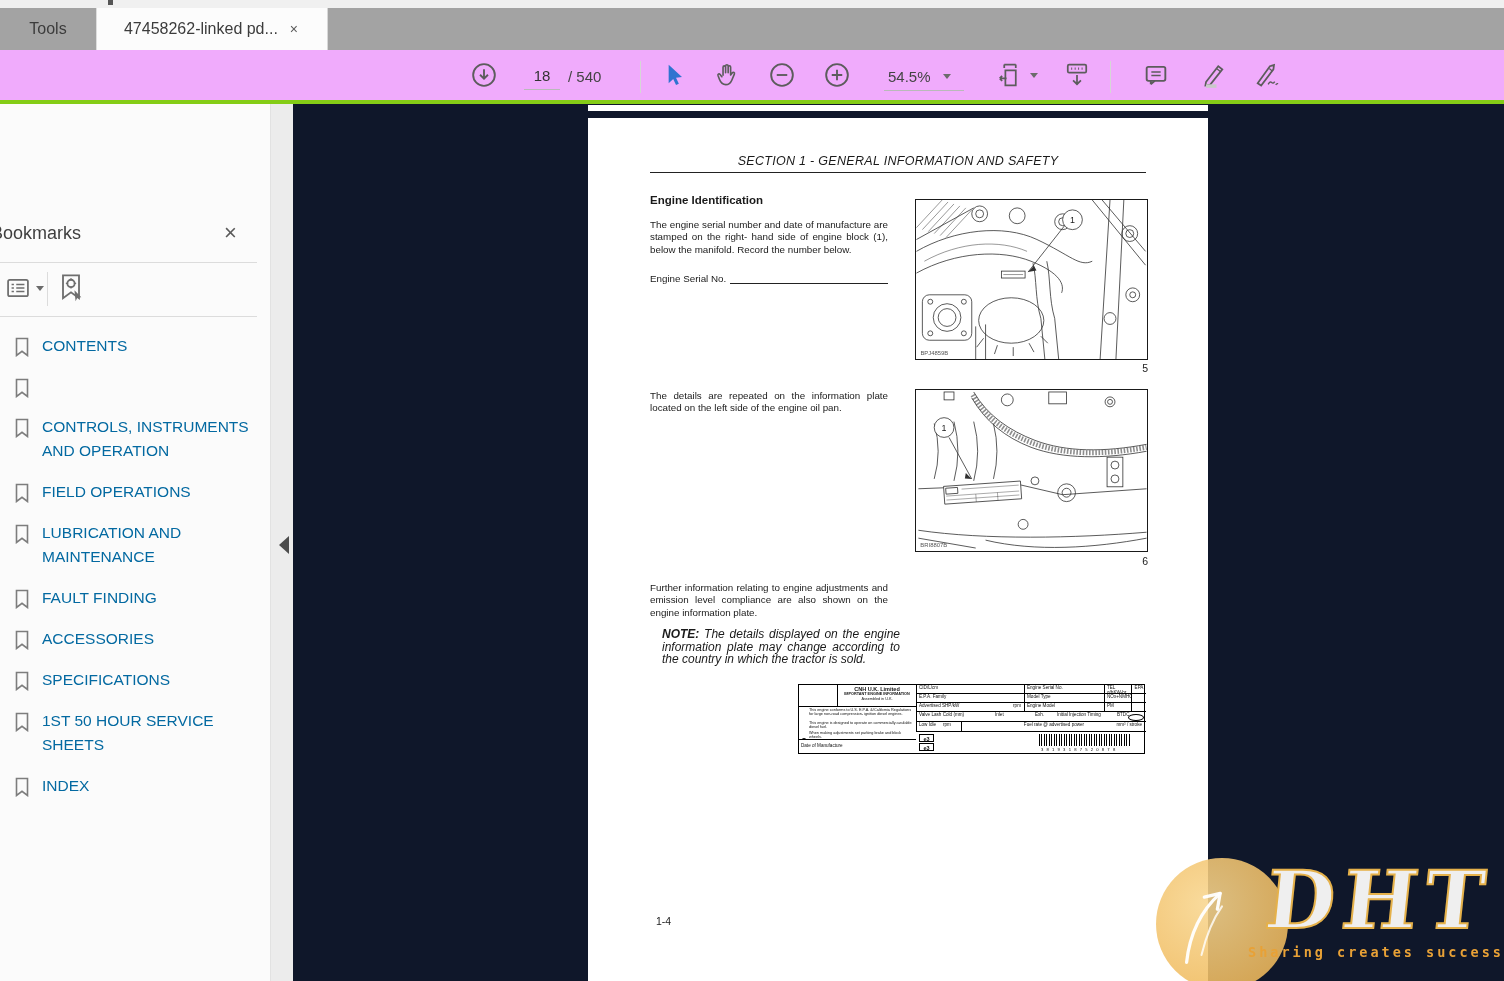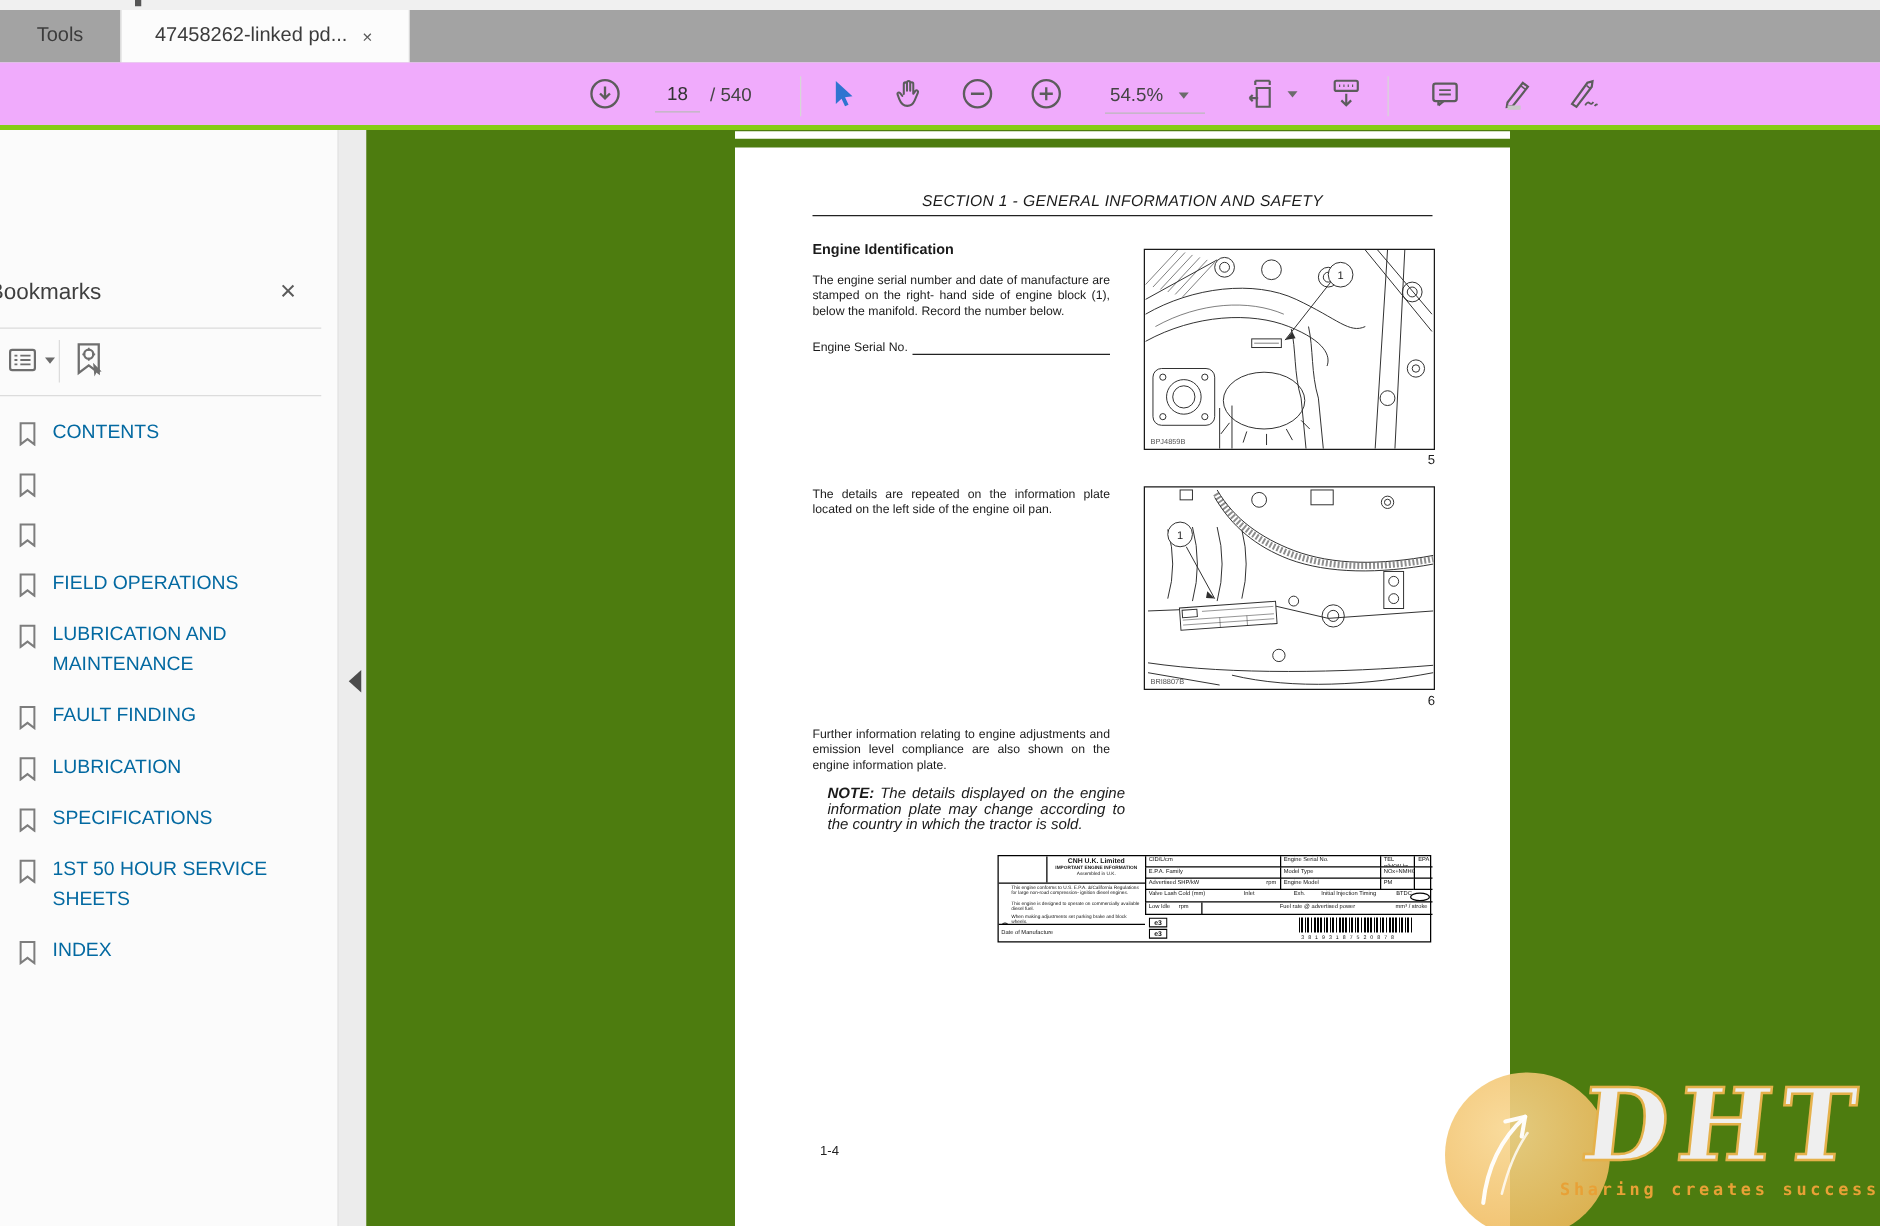--- a/index.html
+++ b/index.html
@@ -49,7 +49,7 @@
     border-top:9px solid transparent; border-bottom:9px solid transparent; border-right:10px solid #4c4c4c; }
 
   
-  .docarea { position:absolute; left:293px; top:104px; width:1211px; height:877px; background:#4d7c0f; }
+  .docarea { position:absolute; left:293px; top:104px; width:1211px; height:877px; background:#0f172a; }
   .prev-page { position:absolute; left:295px; top:1px; width:620px; height:6px; background:#fff; }
   .page { position:absolute; left:295px; top:14px; width:620px; height:863px; background:#fff;
     color:#1a1a1a; }

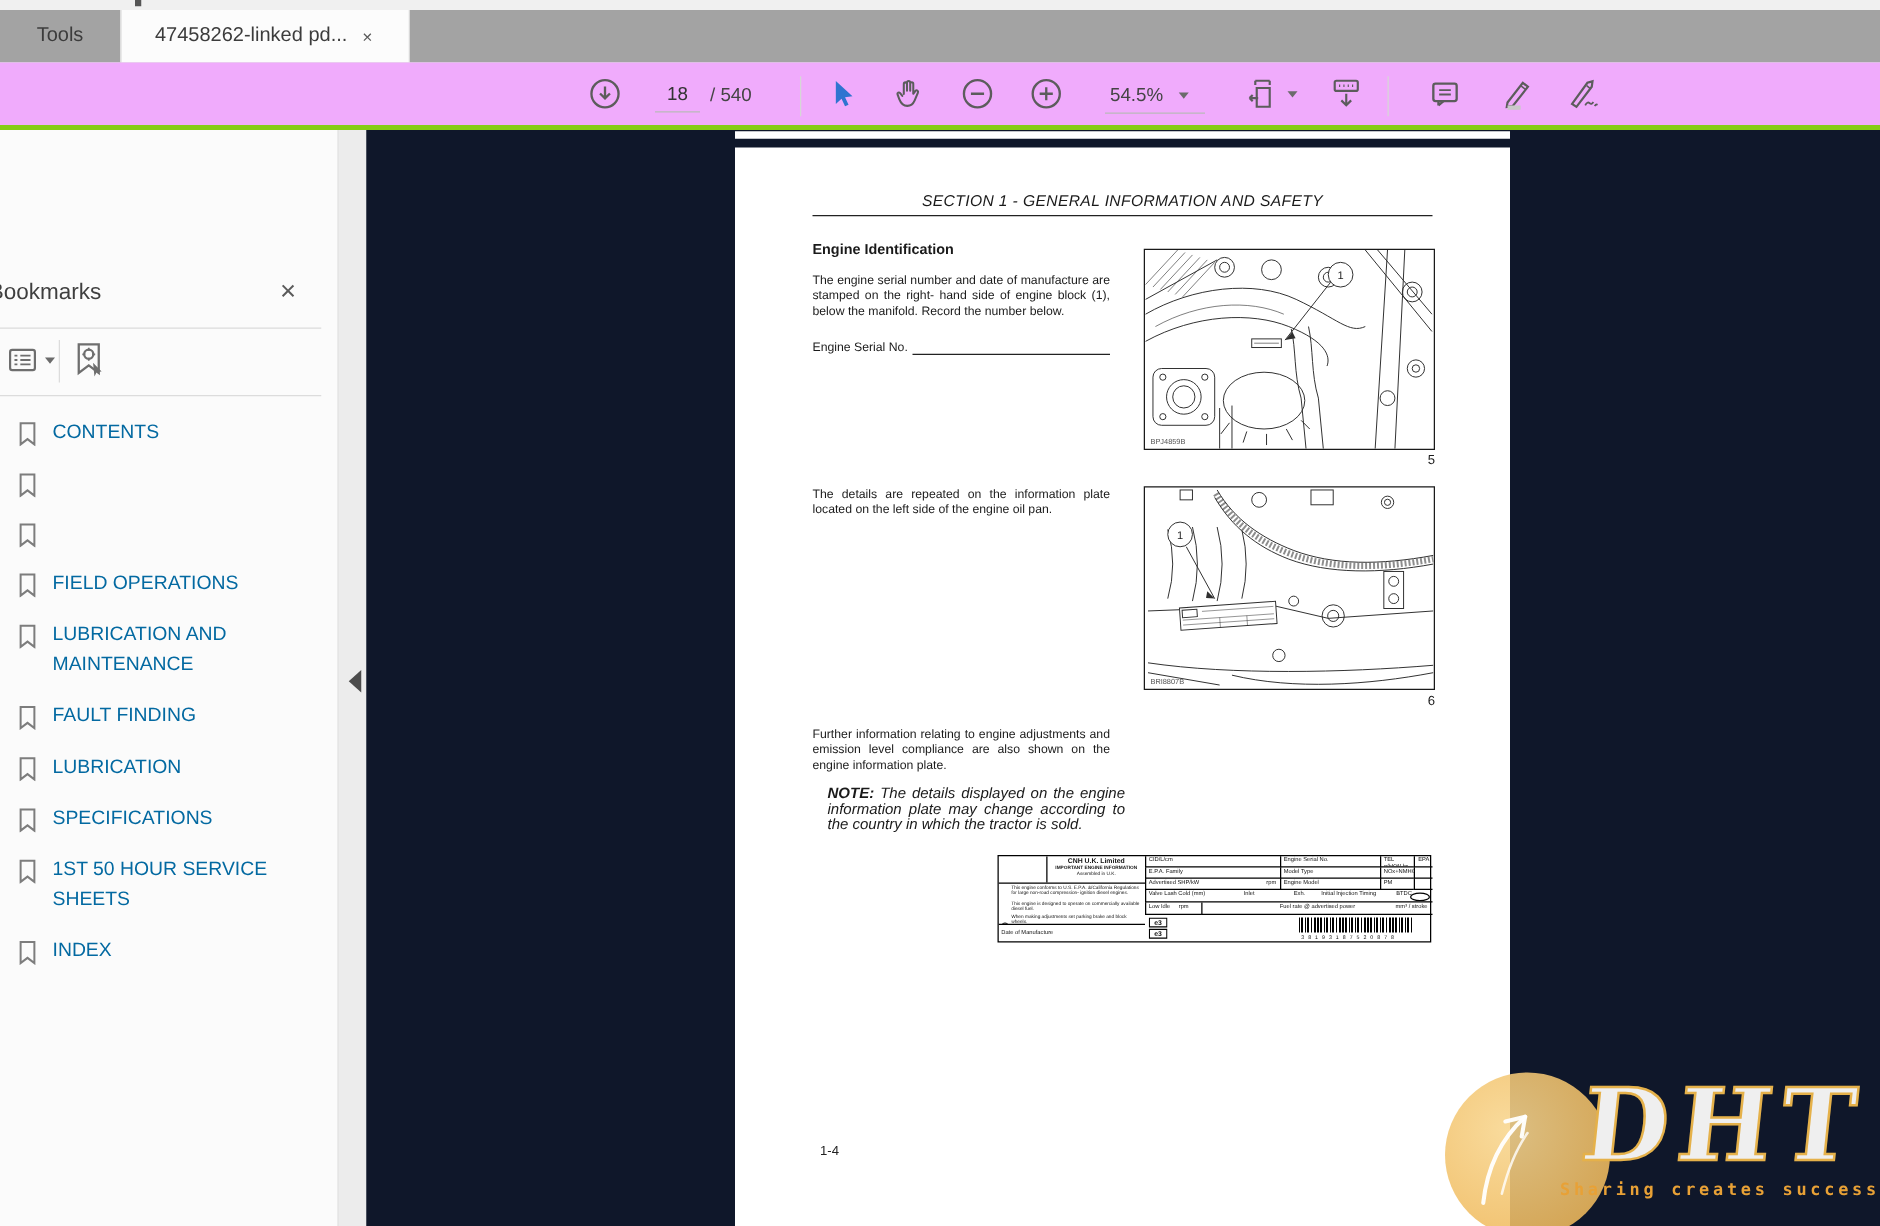--- a/index.html
+++ b/index.html
@@ -245,6 +245,7 @@
       <svg class="bm-rib" width="16" height="20" viewBox="0 0 16 20" fill="none" stroke="#7d7d7d" stroke-width="1.6">
           <path d="M2.5 1.5 h11 v17 l-5.5-4.2 L2.5 18.5 Z"></path>
         </svg>
+      <span class="lbl">CONTROLS, INSTRUMENTS AND OPERATION</span>
     </div>
     <div class="bm-item">
       <svg class="bm-rib" width="16" height="20" viewBox="0 0 16 20" fill="none" stroke="#7d7d7d" stroke-width="1.6">

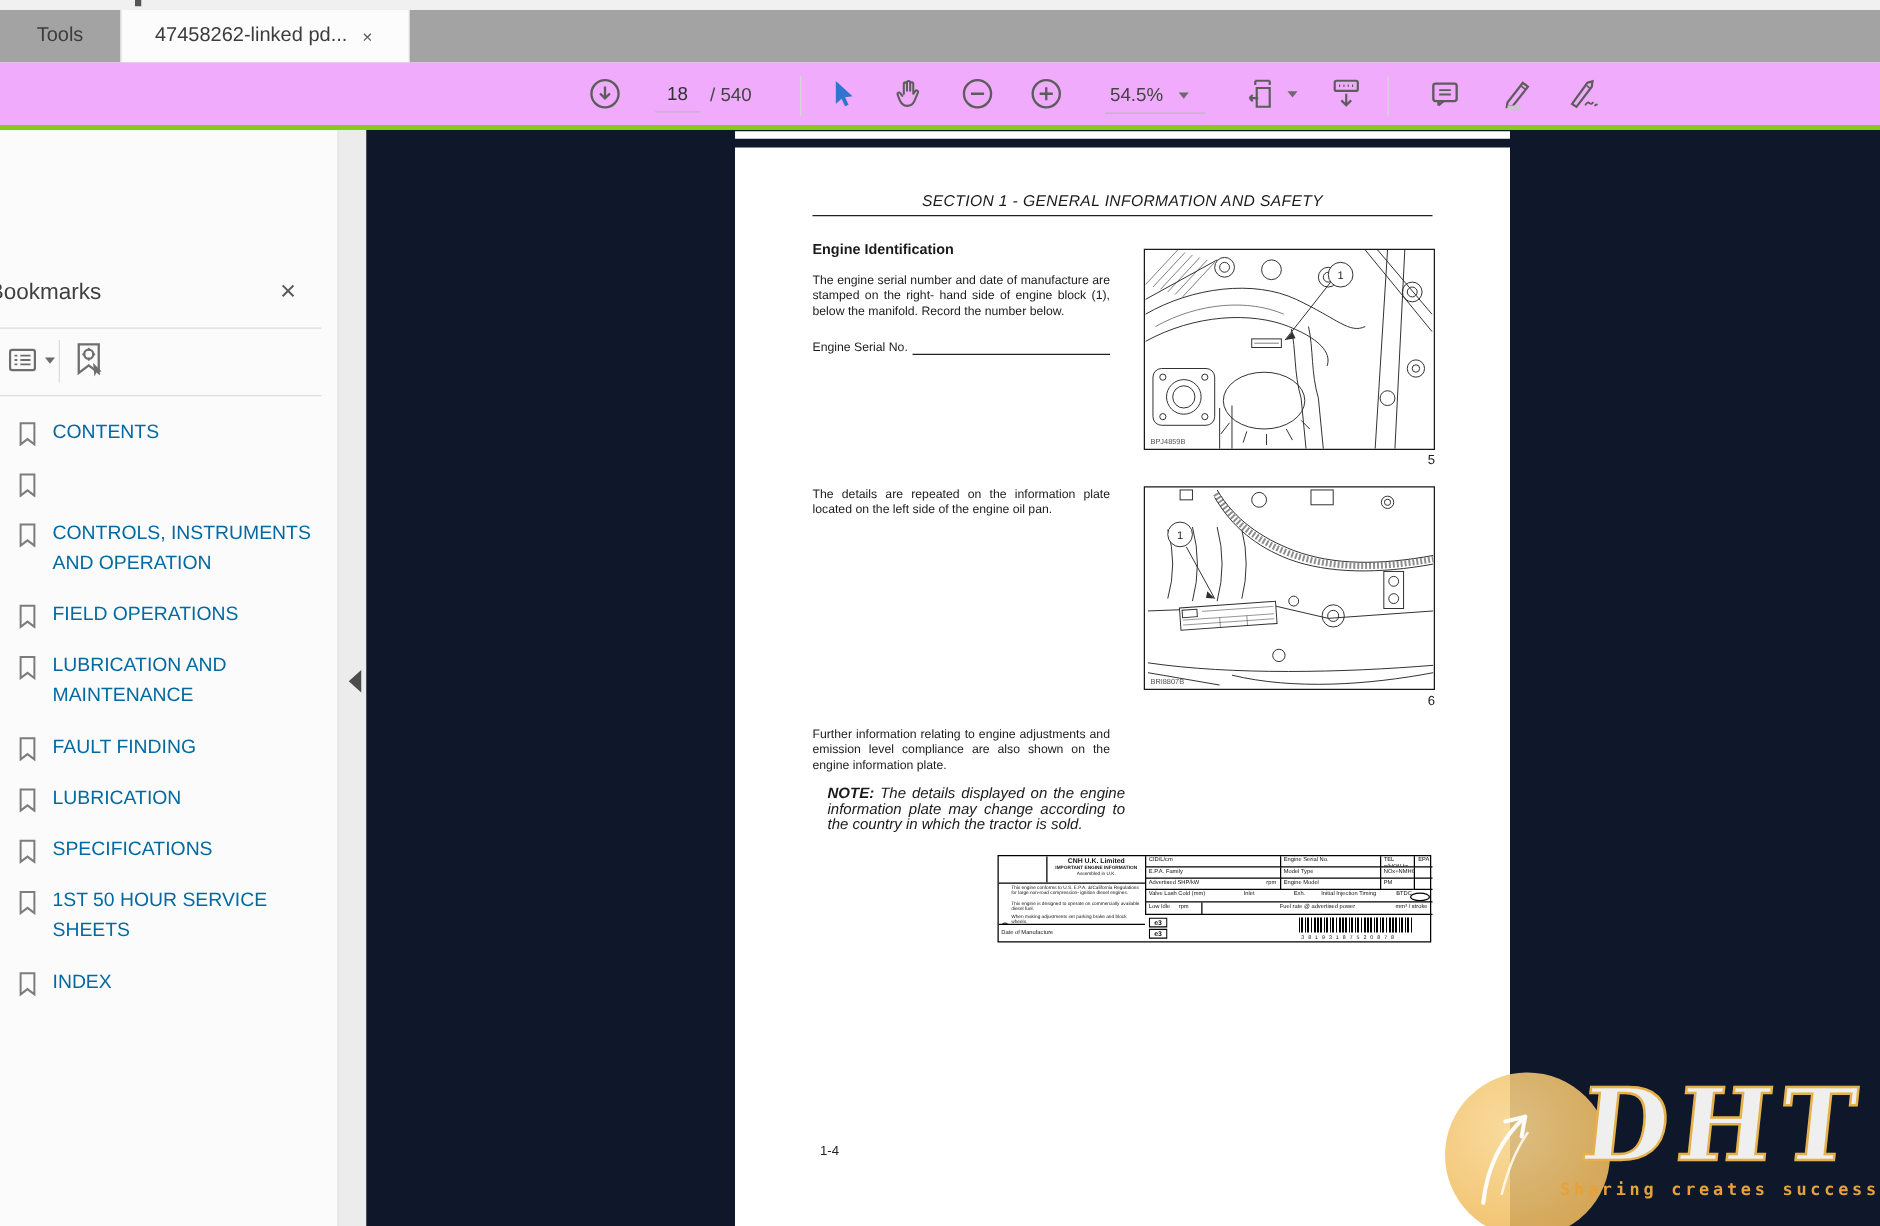--- a/index.html
+++ b/index.html
@@ -269,7 +269,7 @@
       <svg class="bm-rib" width="16" height="20" viewBox="0 0 16 20" fill="none" stroke="#7d7d7d" stroke-width="1.6">
           <path d="M2.5 1.5 h11 v17 l-5.5-4.2 L2.5 18.5 Z"></path>
         </svg>
-      <span class="lbl">LUBRICATION</span>
+      <span class="lbl">ACCESSORIES</span>
     </div>
     <div class="bm-item">
       <svg class="bm-rib" width="16" height="20" viewBox="0 0 16 20" fill="none" stroke="#7d7d7d" stroke-width="1.6">

